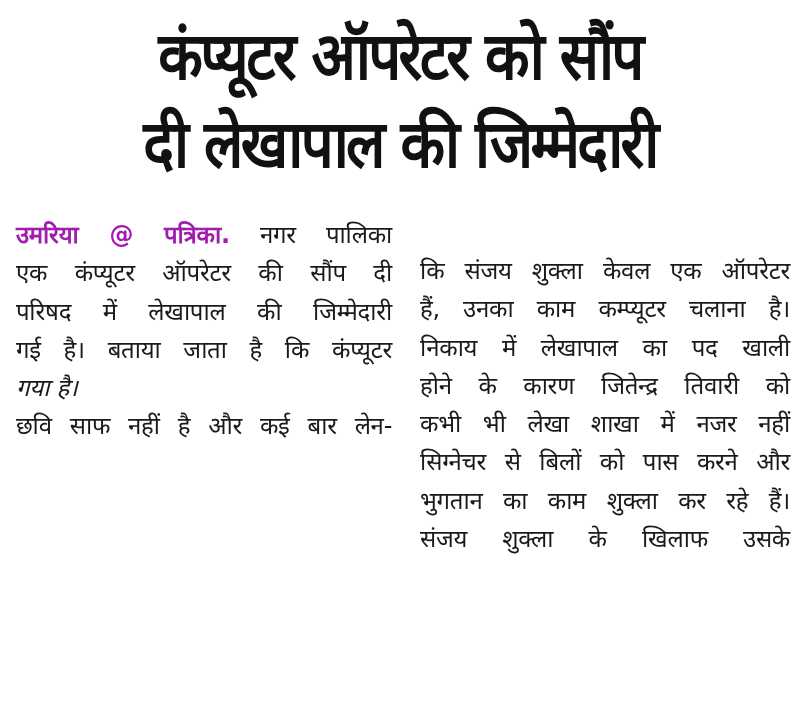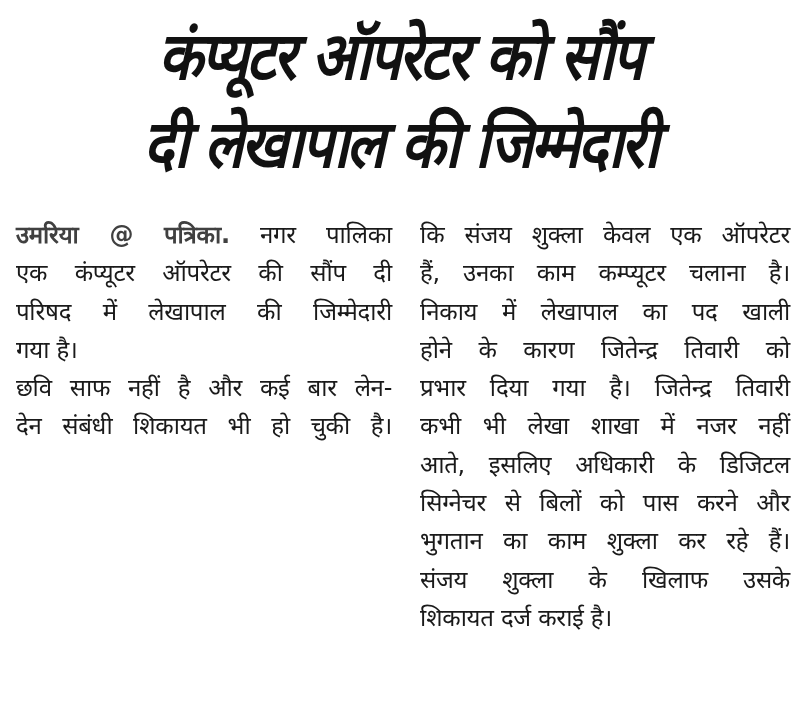--- a/index.html
+++ b/index.html
@@ -9,7 +9,7 @@
     font-family: "DejaVu Sans", sans-serif;
   }
   .headline {
-    position: absolute; left: 0; top: 0; width: 800px; height: 200px; font-style: italic;
+    position: absolute; left: 0; top: 0; width: 800px; height: 200px;
   }
   .headline-line {
     position: absolute; left: 0; width: 800px; text-align: center;

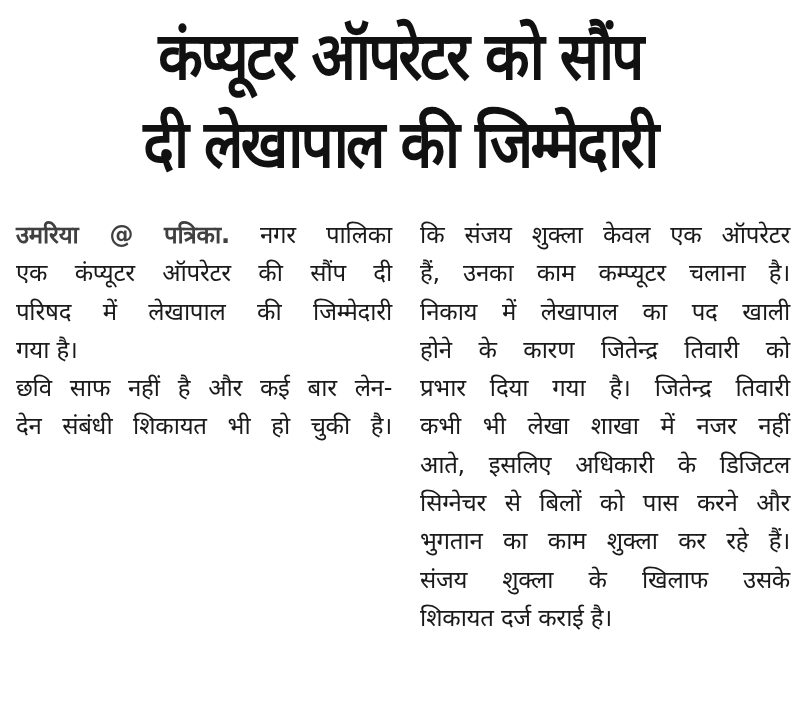--- a/index.html
+++ b/index.html
@@ -34,7 +34,7 @@
   }
   .line.last { text-align-last: left; }
   .line.indent { padding-left: 34px; }
-  .dateline { font-weight: bold; color: #404040; }
+  .dateline { font-weight: bold; color: #a21caf; }
 </style>
 </head>
 <body>

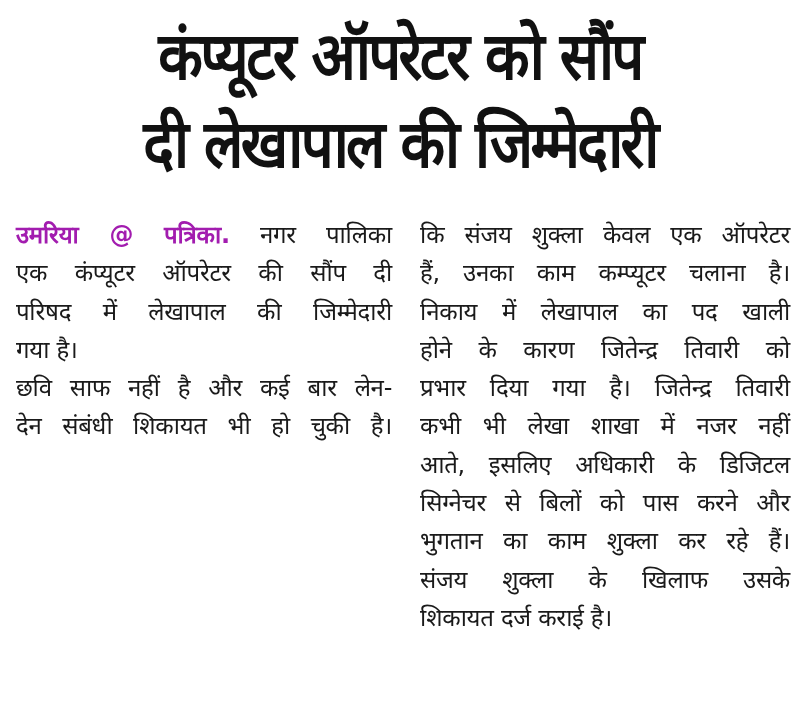--- a/index.html
+++ b/index.html
@@ -25,7 +25,7 @@
     position: absolute; top: 216px; width: 376px;
   }
   .col-left { left: 16px; }
-  .col-right { left: 420px; width: 370px; }
+  .col-right { left: 420px; width: 370px; margin-top: 36px; }
   .line {
     height: 38.3px; line-height: 38.3px;
     font-size: 24px; color: #1a1a1a;

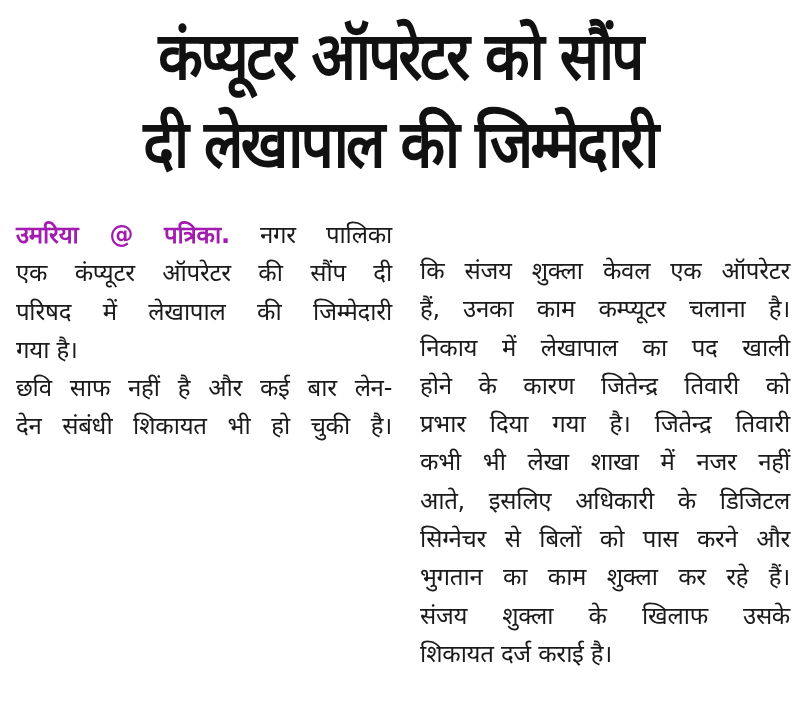--- a/index.html
+++ b/index.html
@@ -48,6 +48,7 @@
   <div class="line"><span class="dateline">उमरिया @ पत्रिका.</span><span> नगर पालिका</span></div>
   <div class="line">एक कंप्यूटर ऑपरेटर की सौंप दी</div>
   <div class="line">परिषद में लेखापाल की जिम्मेदारी</div>
+  <div class="line">गई है। बताया जाता है कि कंप्यूटर</div>
   <div class="line last">गया है।</div>
   <div class="line">छवि साफ नहीं है और कई बार लेन-</div>
   <div class="line">देन संबंधी शिकायत भी हो चुकी है।</div>

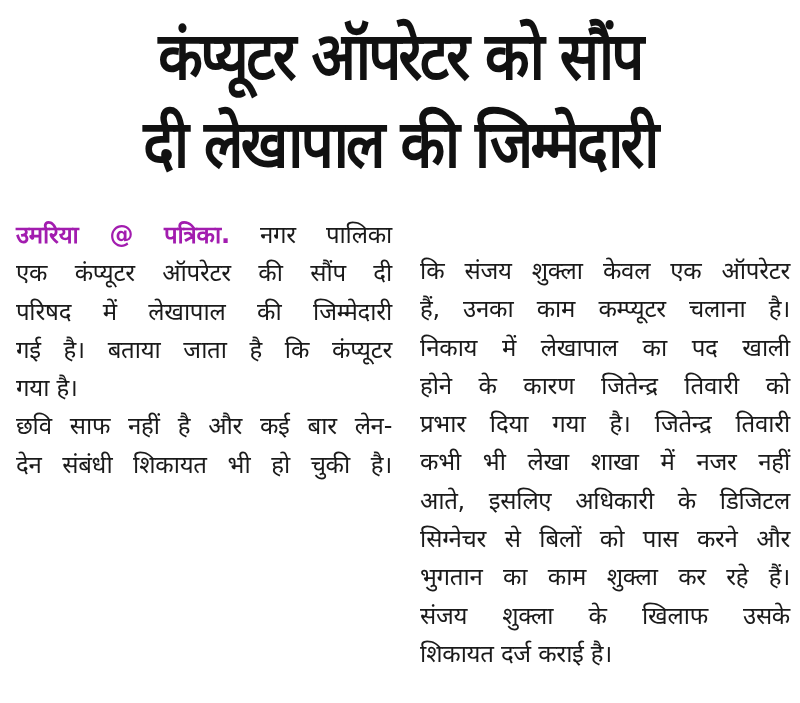--- a/index.html
+++ b/index.html
@@ -32,7 +32,7 @@
     white-space: nowrap; text-align: justify; text-align-last: justify;
     letter-spacing: -0.3px;
   }
-  .line.last { text-align-last: left; }
+  .line.last { text-align-last: left; font-style: italic; }
   .line.indent { padding-left: 34px; }
   .dateline { font-weight: bold; color: #a21caf; }
 </style>

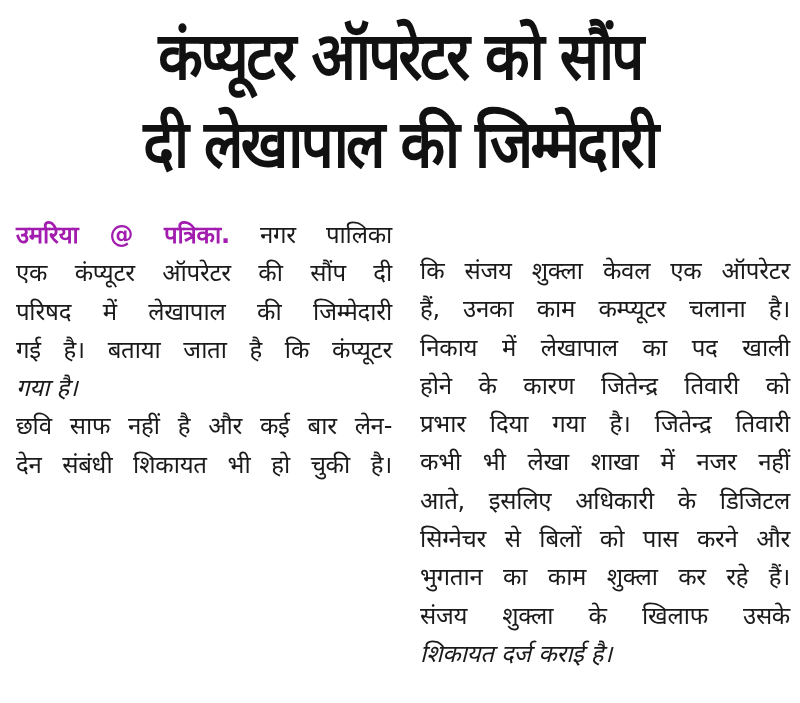--- a/index.html
+++ b/index.html
@@ -59,7 +59,6 @@
   <div class="line">हैं, उनका काम कम्प्यूटर चलाना है।</div>
   <div class="line">निकाय में लेखापाल का पद खाली</div>
   <div class="line">होने के कारण जितेन्द्र तिवारी को</div>
-  <div class="line">प्रभार दिया गया है। जितेन्द्र तिवारी</div>
   <div class="line">कभी भी लेखा शाखा में नजर नहीं</div>
   <div class="line">आते, इसलिए अधिकारी के डिजिटल</div>
   <div class="line">सिग्नेचर से बिलों को पास करने और</div>

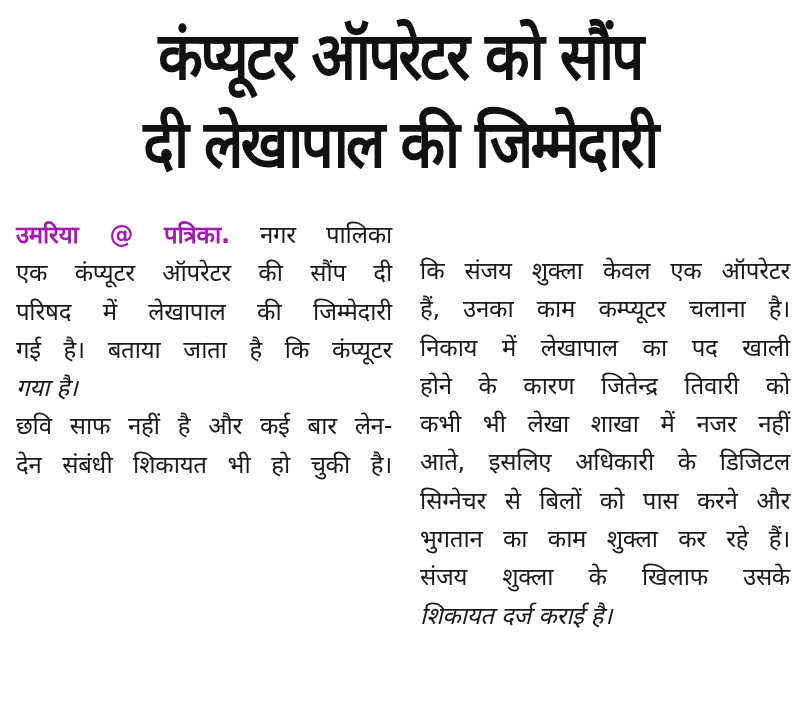--- a/index.html
+++ b/index.html
@@ -51,7 +51,6 @@
   <div class="line">गई है। बताया जाता है कि कंप्यूटर</div>
   <div class="line last">गया है।</div>
   <div class="line">छवि साफ नहीं है और कई बार लेन-</div>
-  <div class="line">देन संबंधी शिकायत भी हो चुकी है।</div>
 </div>
 
 <div class="column col-right">

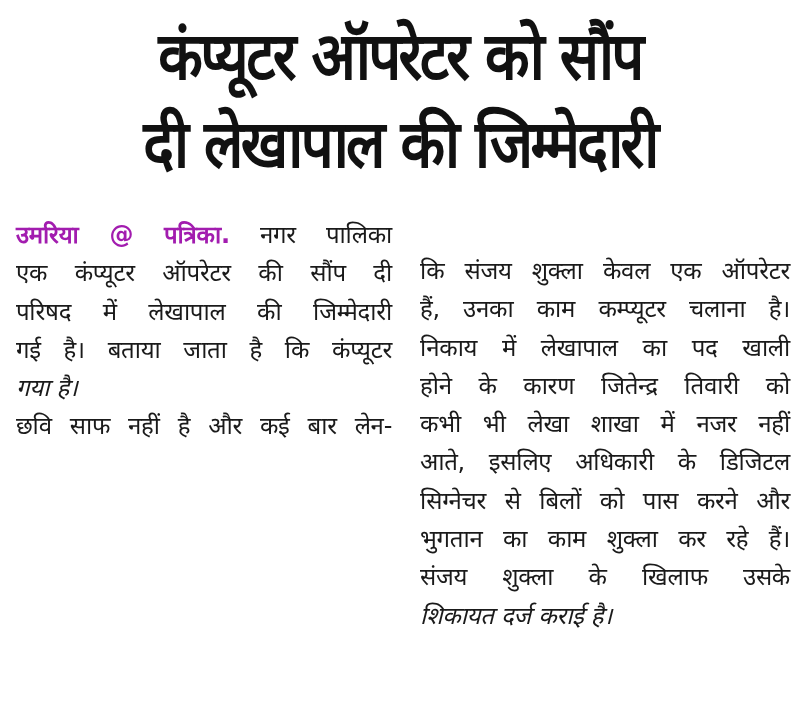--- a/index.html
+++ b/index.html
@@ -59,7 +59,6 @@
   <div class="line">निकाय में लेखापाल का पद खाली</div>
   <div class="line">होने के कारण जितेन्द्र तिवारी को</div>
   <div class="line">कभी भी लेखा शाखा में नजर नहीं</div>
-  <div class="line">आते, इसलिए अधिकारी के डिजिटल</div>
   <div class="line">सिग्नेचर से बिलों को पास करने और</div>
   <div class="line">भुगतान का काम शुक्ला कर रहे हैं।</div>
   <div class="line">संजय शुक्ला के खिलाफ उसके</div>

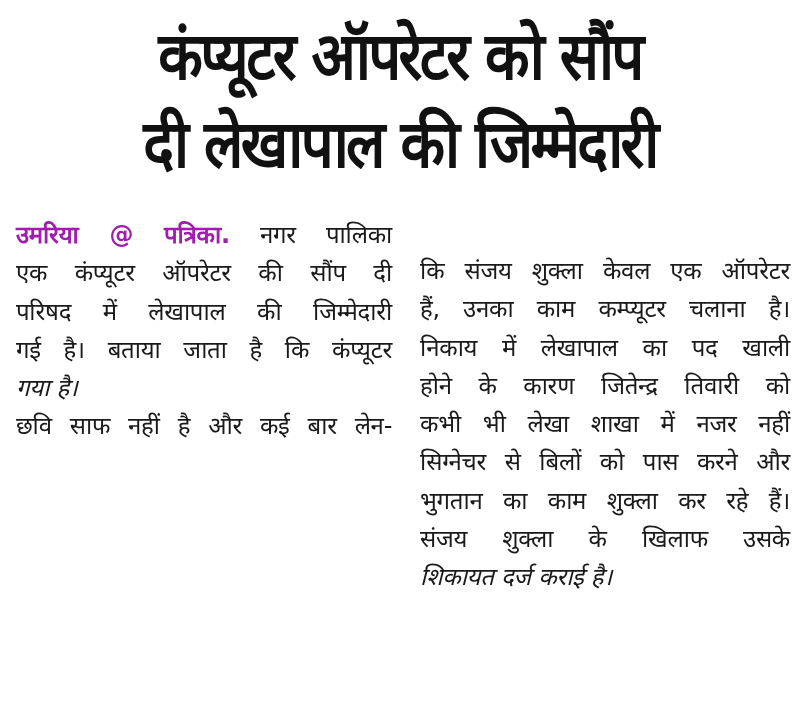--- a/index.html
+++ b/index.html
@@ -62,7 +62,6 @@
   <div class="line">सिग्नेचर से बिलों को पास करने और</div>
   <div class="line">भुगतान का काम शुक्ला कर रहे हैं।</div>
   <div class="line">संजय शुक्ला के खिलाफ उसके</div>
-  <div class="line last">शिकायत दर्ज कराई है।</div>
 </div>
 
 </body></html>

